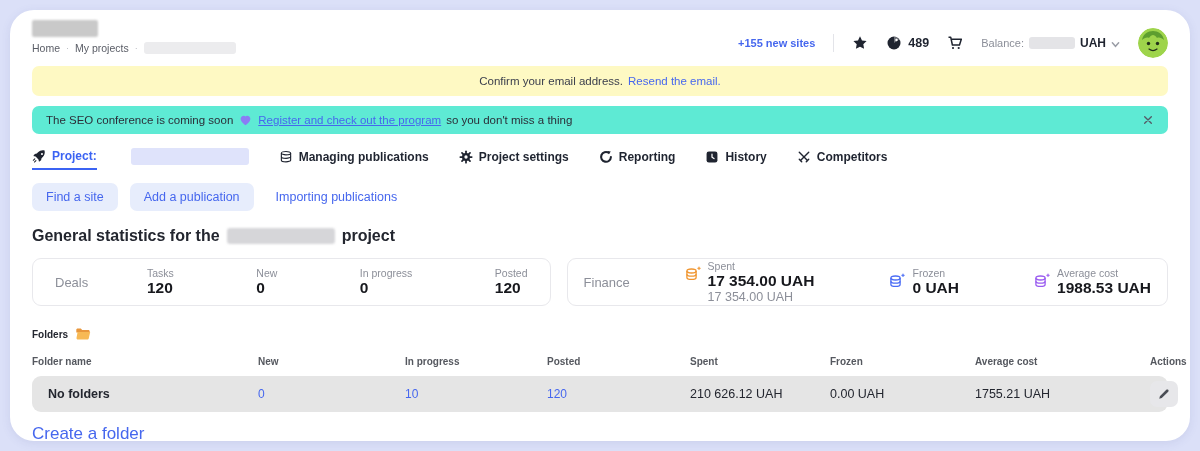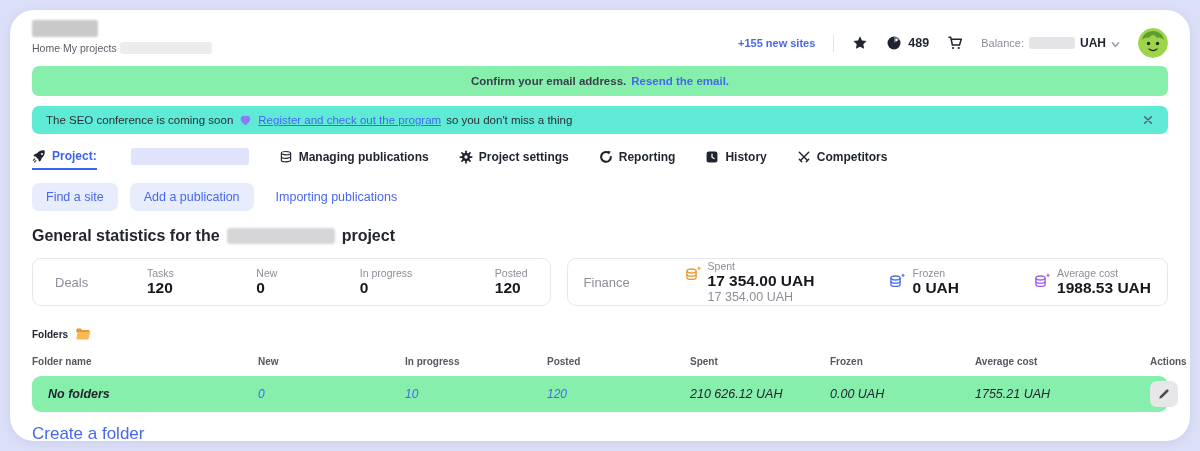--- a/index.html
+++ b/index.html
@@ -11,7 +11,7 @@
   .topbar { display:flex; justify-content:space-between; align-items:flex-start; padding:2px 10px 0 10px; }
   .brand-block { display:flex; flex-direction:column; gap:5px; }
   .logo-redacted { width:66px; height:17px; background:#c9c9c9; border-radius:2px; filter:blur(1px); }
-  .crumbs { display:flex; align-items:center; font-size:10.5px; color:#5a5d66; }
+  .crumbs { display:flex; align-items:center; gap:6px; font-size:10.5px; color:#5a5d66; }
   .crumbs .sep { color:#b6b8bf; font-size:9px; }
   .crumb-redacted { width:92px; height:12px; background:#ececee; border-radius:3px; }
   .top-right { display:flex; align-items:center; gap:18px; margin-top:8px; }

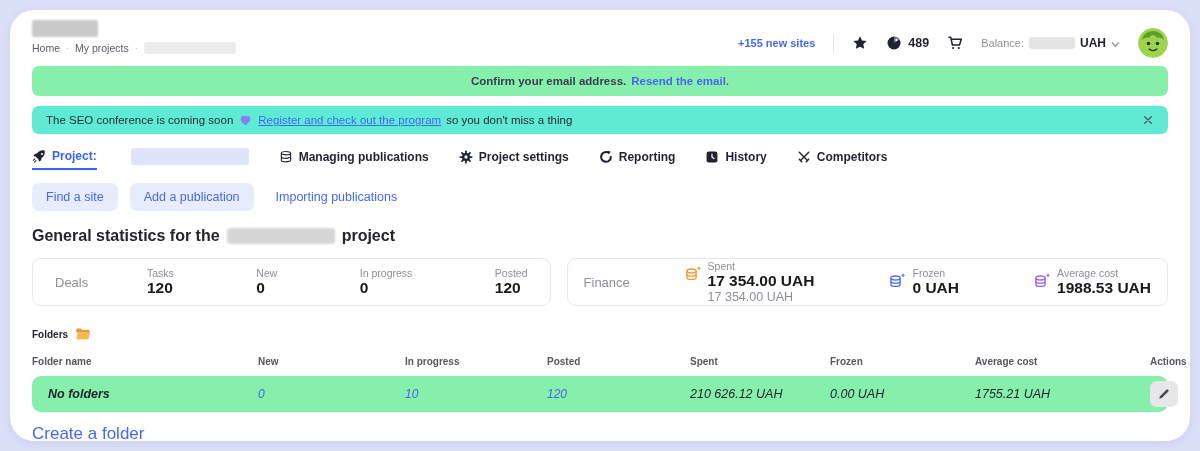--- a/index.html
+++ b/index.html
@@ -27,7 +27,7 @@
   .avatar { width:30px; height:30px; border-radius:50%; overflow:hidden; flex:0 0 auto; }
 
   
-  .banner-email { margin:8px 10px 0 10px; background:#86efac; border-radius:7px; height:30px; display:flex; align-items:center; justify-content:center; gap:5px; font-size:11.5px; color:#3a3e4c;font-weight:bold; }
+  .banner-email { margin:8px 10px 0 10px; background:#fef9c3; border-radius:7px; height:30px; display:flex; align-items:center; justify-content:center; gap:5px; font-size:11.5px; color:#3a3e4c; }
   .banner-conf { margin:10px 10px 0 10px; background:#5eead4; border-radius:7px; height:28px; display:flex; align-items:center; gap:5px; font-size:11.5px; color:#2b2e38; padding:0 14px; position:relative; }
   .banner-conf a { text-decoration:underline; }
   .heart { width:13px; height:13px; color:#8b7cf5; margin:0 1px; }

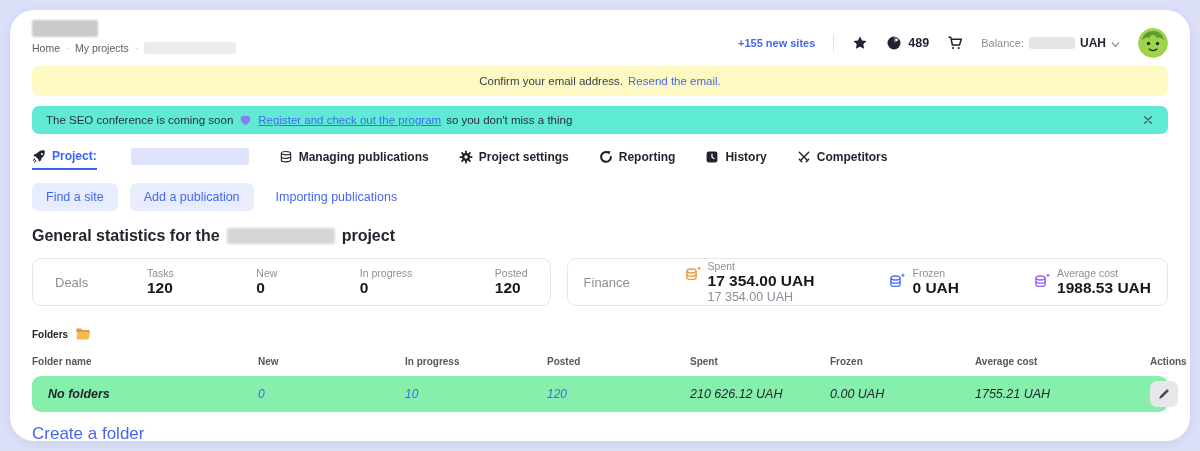--- a/index.html
+++ b/index.html
@@ -70,7 +70,7 @@
   .folder-emoji { width:16px; height:16px; }
   .tbl-head { display:grid; grid-template-columns:226px 147px 142px 143px 140px 145px 175px 1fr; margin:14px 10px 0 10px; font-size:10px; font-weight:bold; color:#55585f; }
   .tbl-head .th-right { text-align:right; padding-right:8px; }
-  .tbl-row { display:grid; grid-template-columns:210px 147px 142px 143px 140px 145px 175px 1fr; align-items:center; margin:9px 10px 0 10px; background:#86efac; border-radius:9px; height:36px; padding-left:16px; font-size:12.5px; color:#23262f;font-style:italic; }
+  .tbl-row { display:grid; grid-template-columns:210px 147px 142px 143px 140px 145px 175px 1fr; align-items:center; margin:9px 10px 0 10px; background:#e5e5e5; border-radius:9px; height:36px; padding-left:16px; font-size:12.5px; color:#23262f; }
   .tbl-row .name { font-weight:bold; }
   .tbl-row a { font-size:12px; }
   .cell-right { display:flex; justify-content:flex-end; padding-right:8px; }

